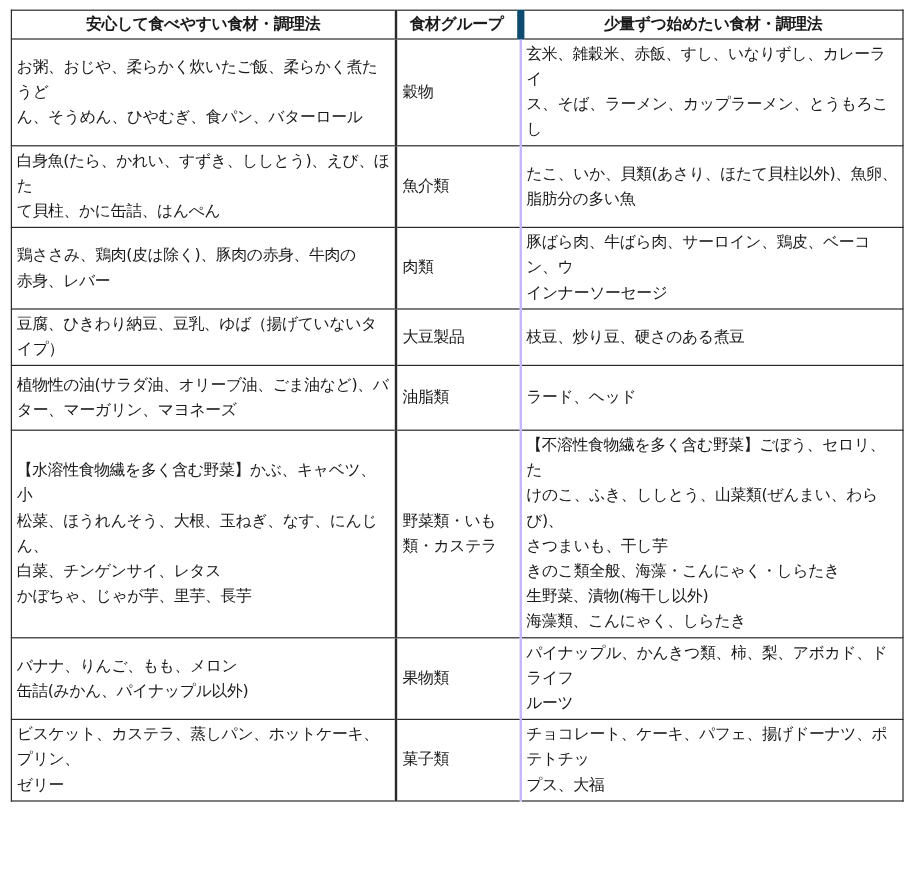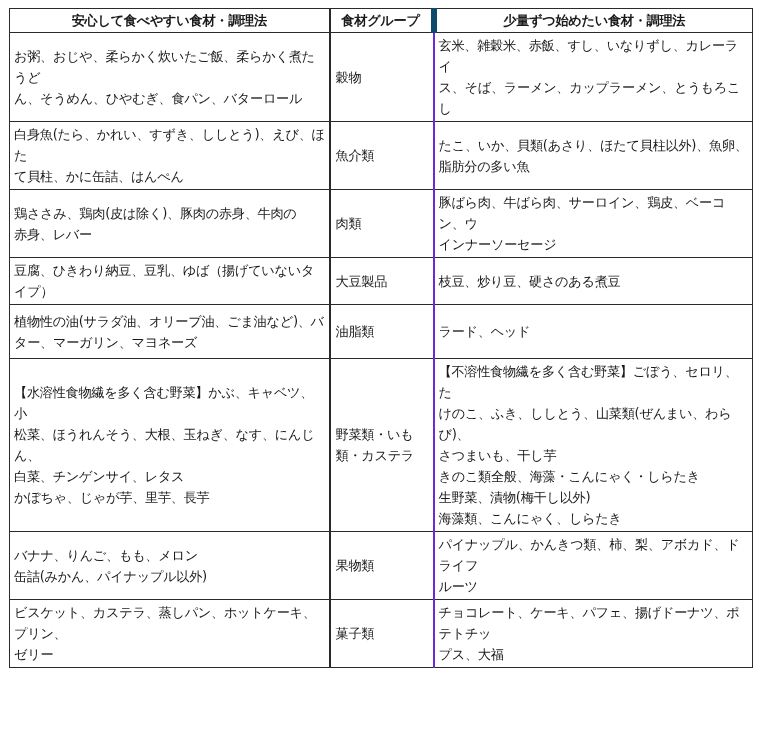--- a/index.html
+++ b/index.html
@@ -43,7 +43,7 @@
     }
     table.food-table td.col-group {
       border-left: 2px solid #2a2a2a;
-      border-right: 2px solid #6d28d9;
+      border-right: 2px solid #c4b5fd;
       padding-left: 5px;
     }
     table.food-table th.col-group {

